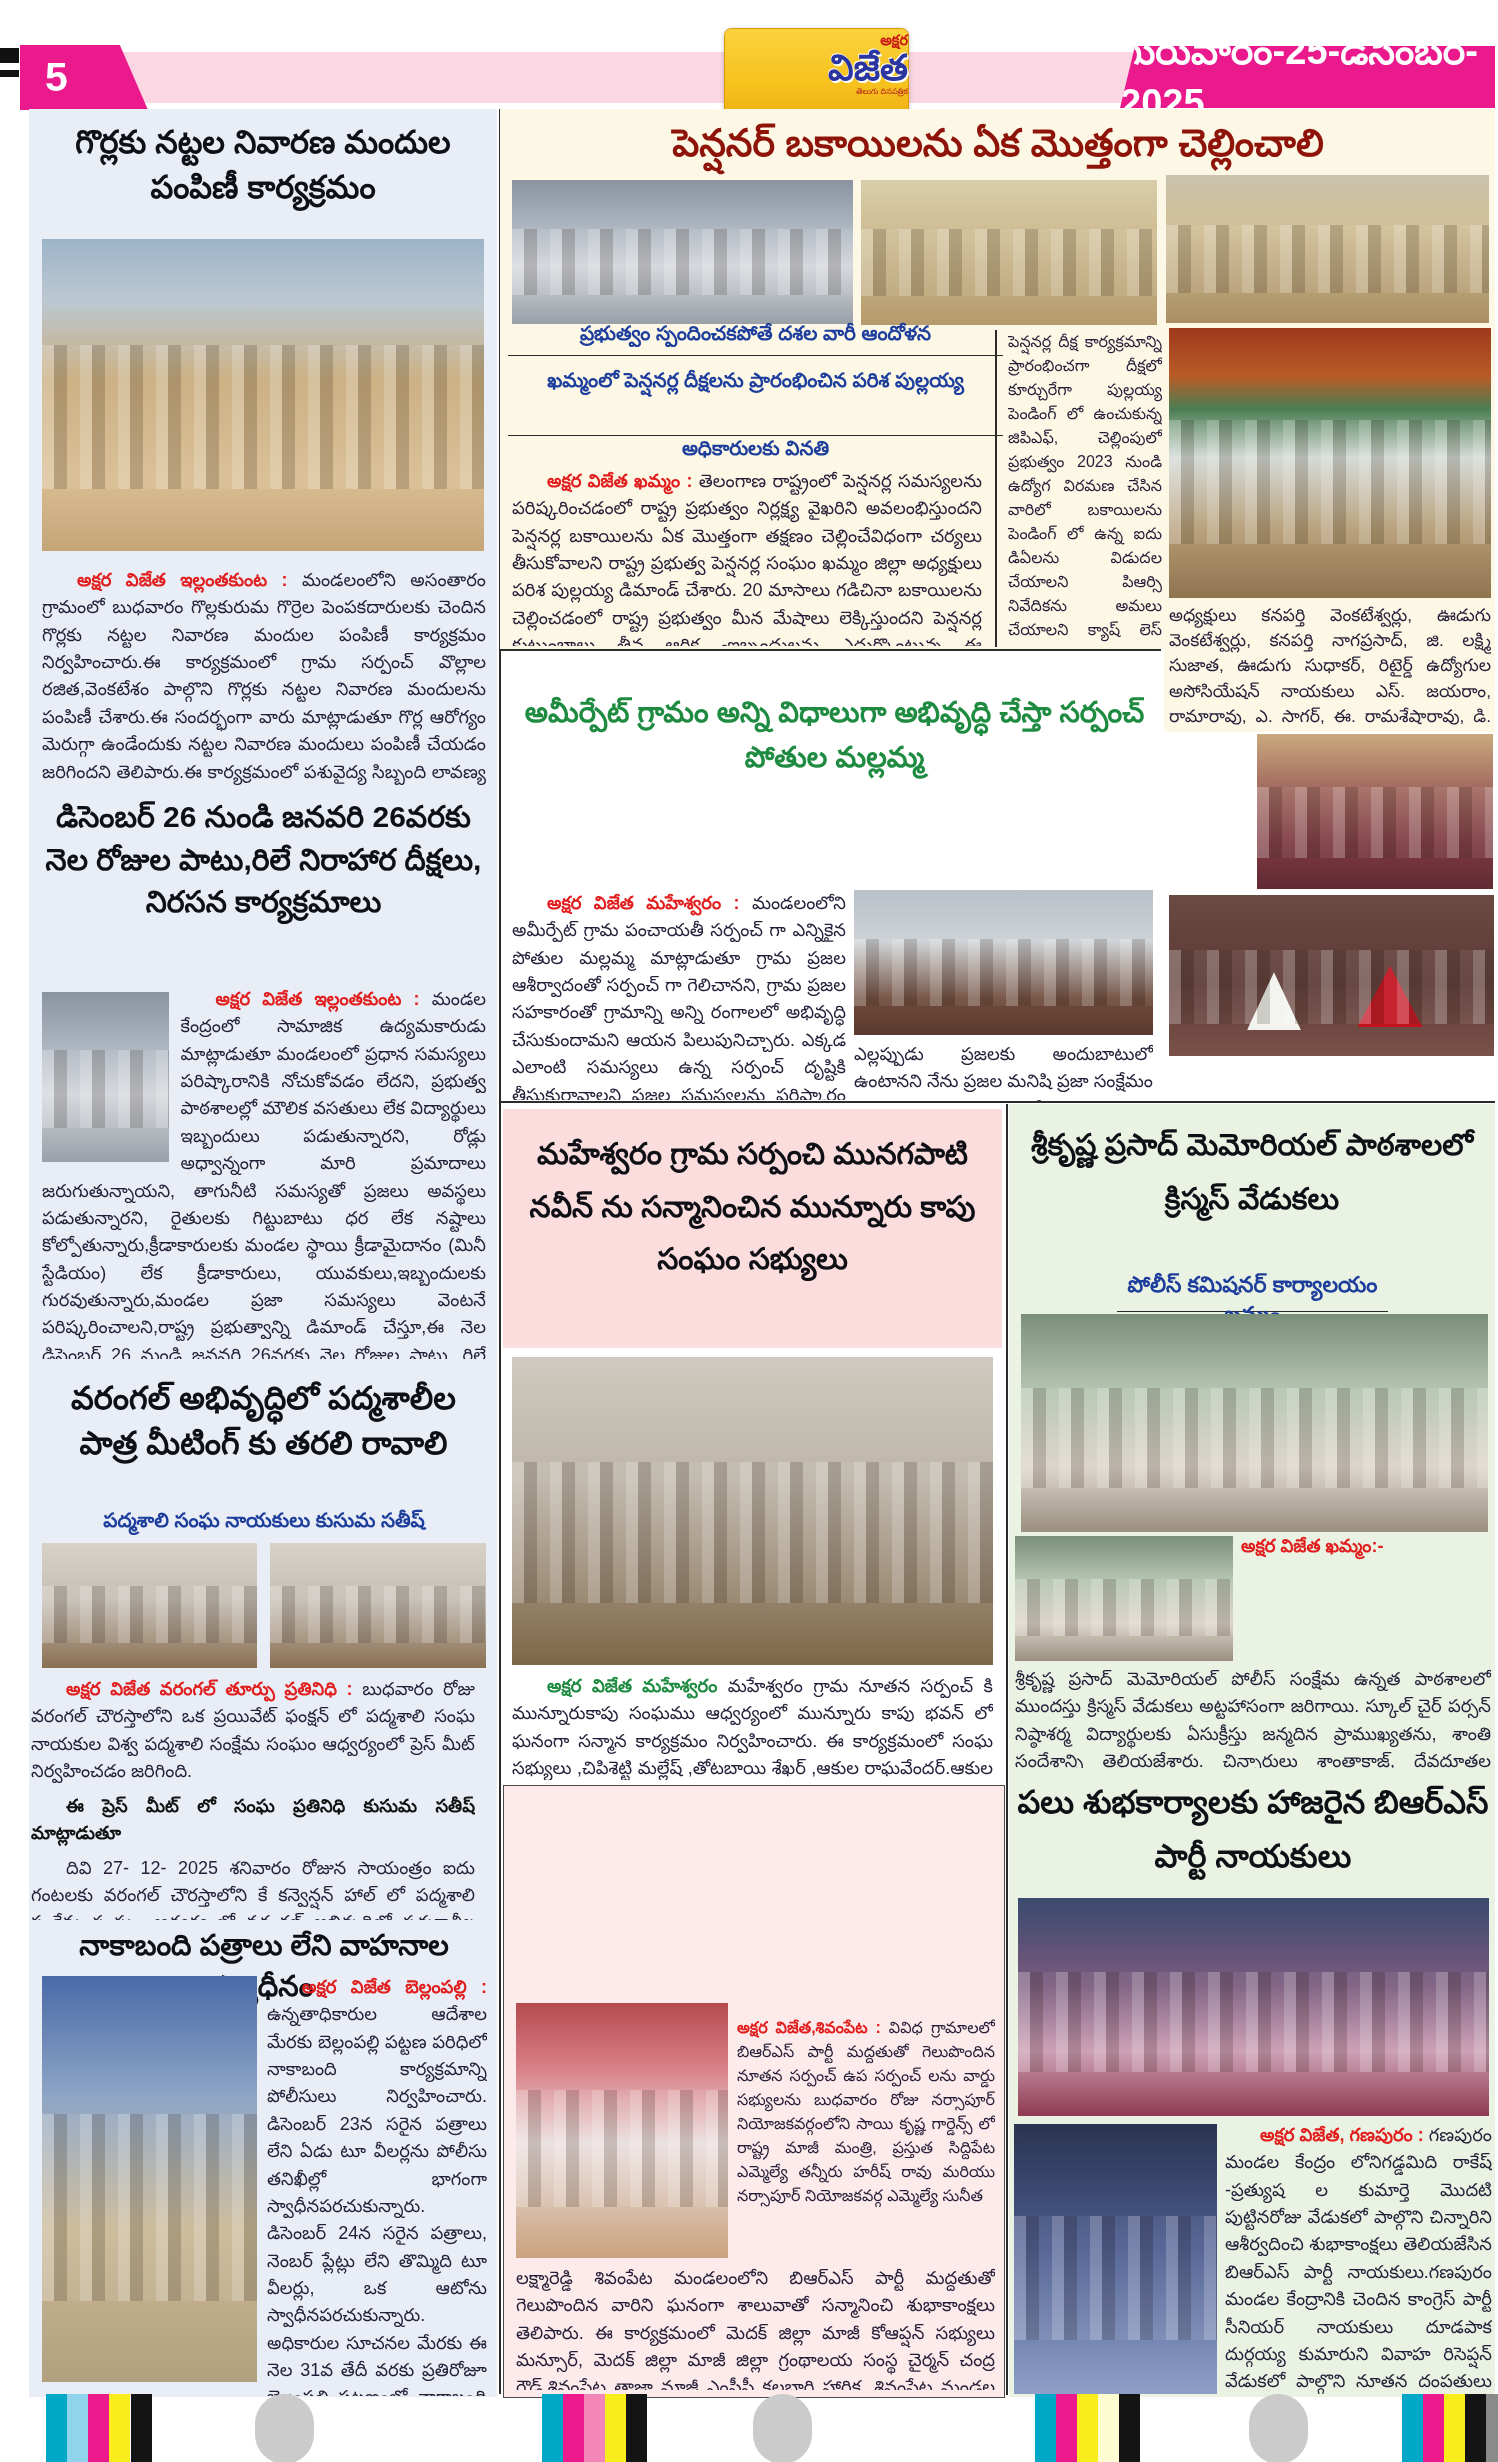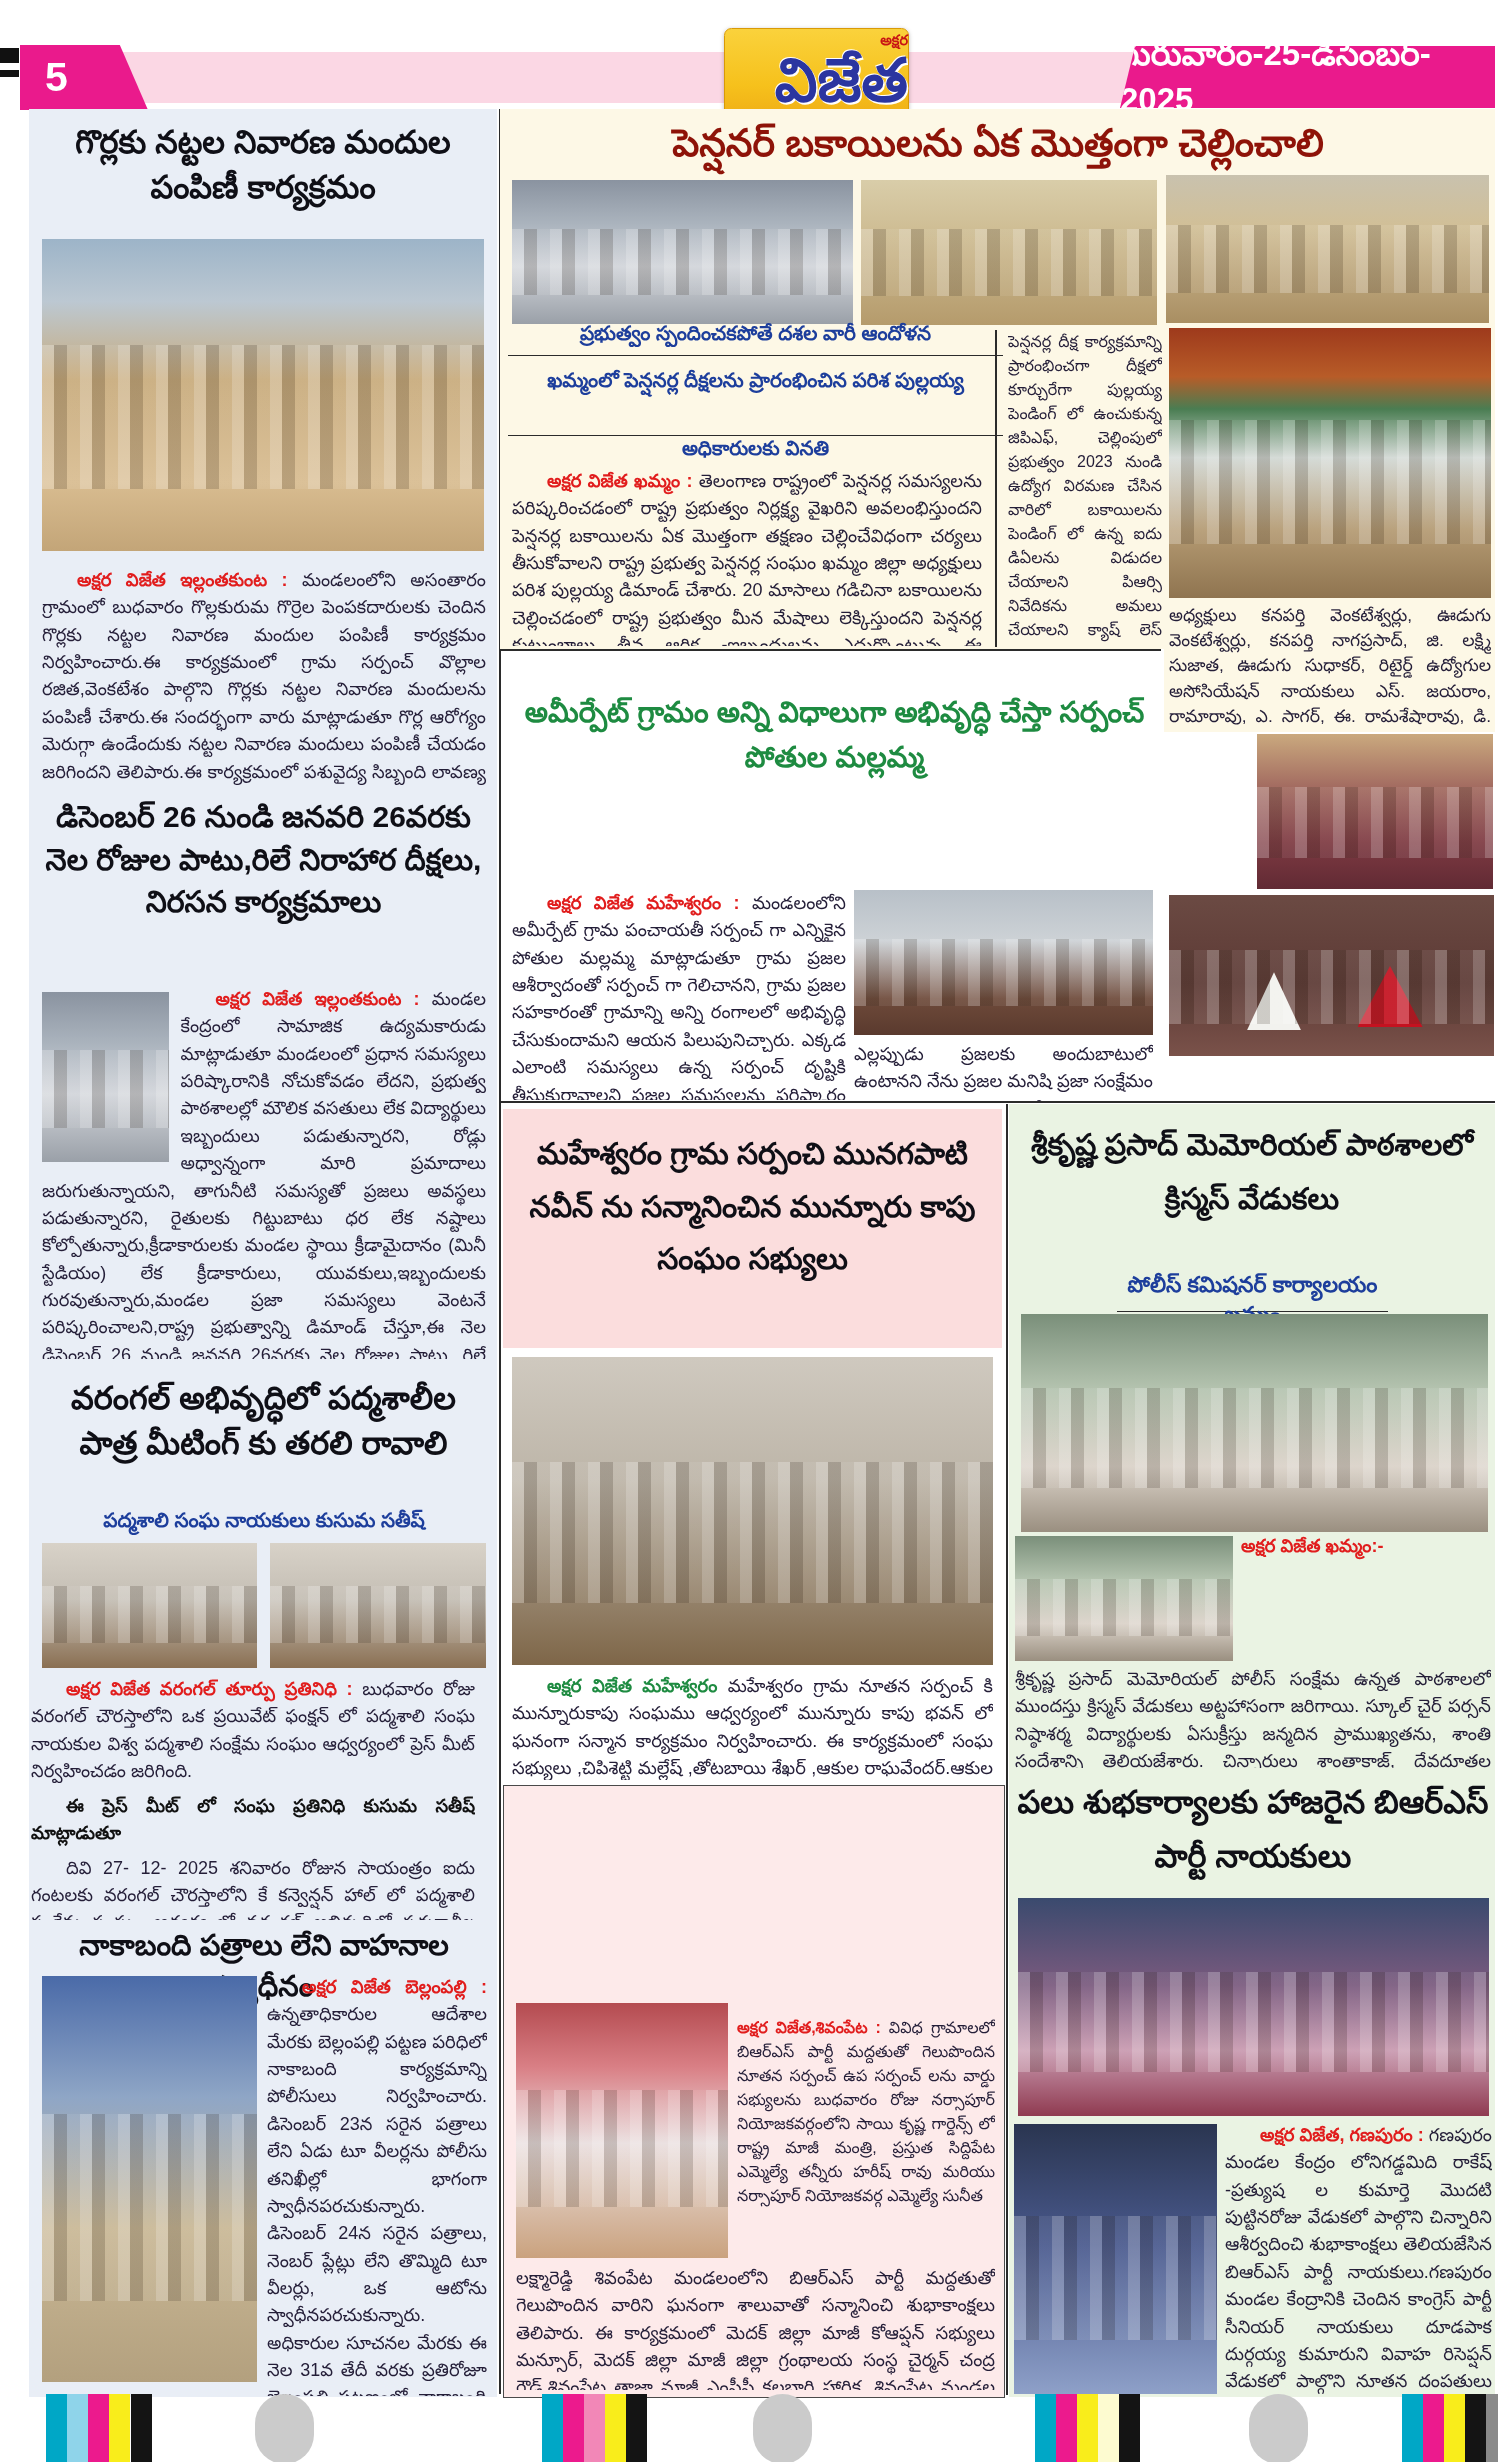--- a/index.html
+++ b/index.html
@@ -16,7 +16,7 @@
   .masthead{background:linear-gradient(180deg,#fad23c 0%,#f6c11c 55%,#eda713 100%);
             border:1.5px solid #d99a06;border-radius:7.3px;text-align:right;box-shadow:0 1.5px 4.4px rgba(0,0,0,.25);}
   .m-pre{color:#c81414;font-weight:bold;font-size:14.5px;line-height:1.1;margin-top:4.4px;}
-  .m-title{color:#2b35a0;font-weight:bold;font-size:60px;line-height:1.05;
+  .m-title{color:#2b35a0;font-weight:bold;font-size:36px;line-height:1.05;
            text-shadow:1.5px 1.5px 0 #ffffff,-0.7px -0.7px 0 #ffffff;}
   .m-sub{color:#b02020;font-size:8px;line-height:1.2;}
   .cmark{background:#111;}

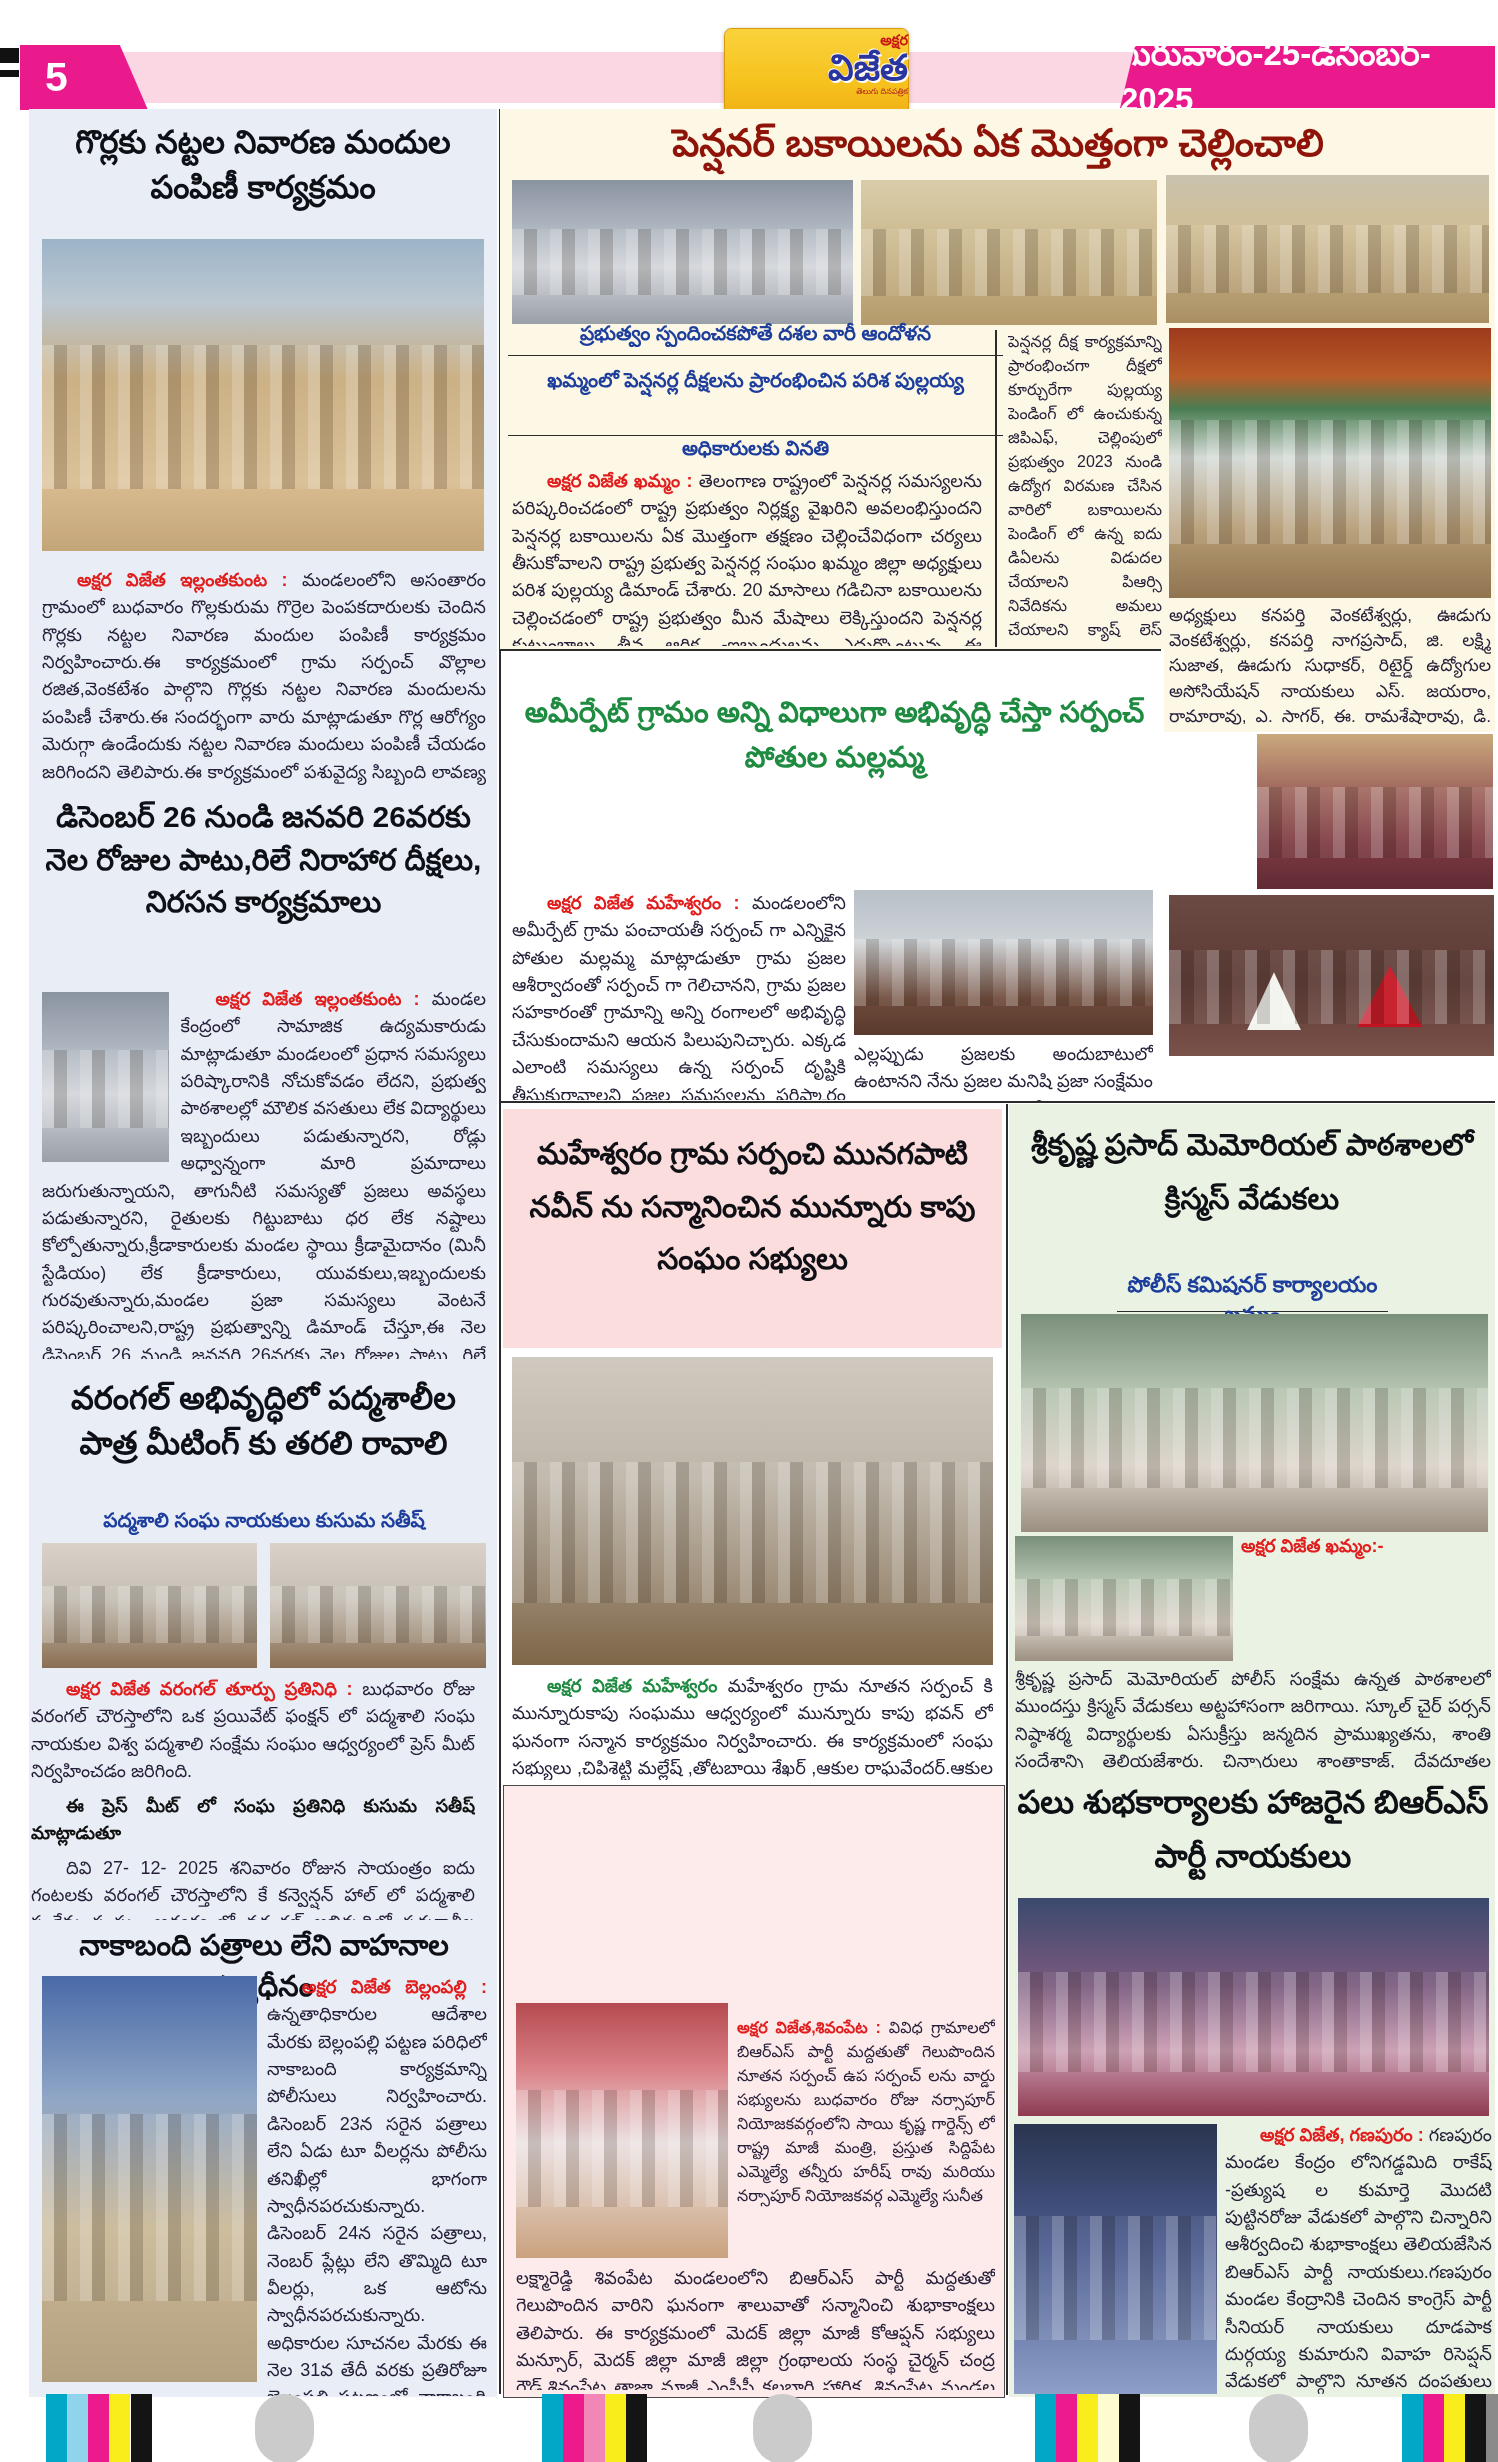--- a/index.html
+++ b/index.html
@@ -12,7 +12,7 @@
   .pagebox{background:#ea1a8c;clip-path:polygon(0 0,78% 0,100% 100%,0 100%);
            color:#fff;font-weight:bold;font-size:41px;display:flex;align-items:center;padding-left:25px;}
   .datebox{background:#ea1a8c;clip-path:polygon(4% 0,100% 0,100% 100%,0 100%);
-           color:#fff;font-weight:bold;font-size:33px;display:flex;align-items:center;justify-content:center;}
+           color:#fff;font-weight:bold;font-size:38px;display:flex;align-items:center;justify-content:center;}
   .masthead{background:linear-gradient(180deg,#fad23c 0%,#f6c11c 55%,#eda713 100%);
             border:1.5px solid #d99a06;border-radius:7.3px;text-align:right;box-shadow:0 1.5px 4.4px rgba(0,0,0,.25);}
   .m-pre{color:#c81414;font-weight:bold;font-size:14.5px;line-height:1.1;margin-top:4.4px;}

